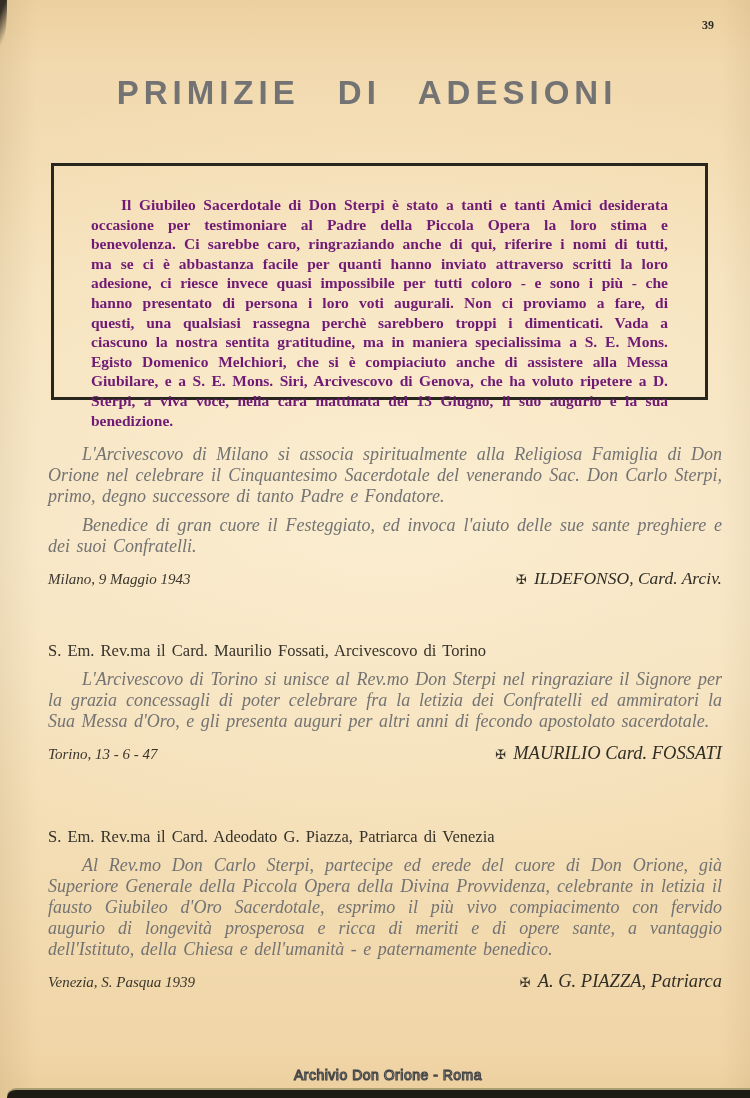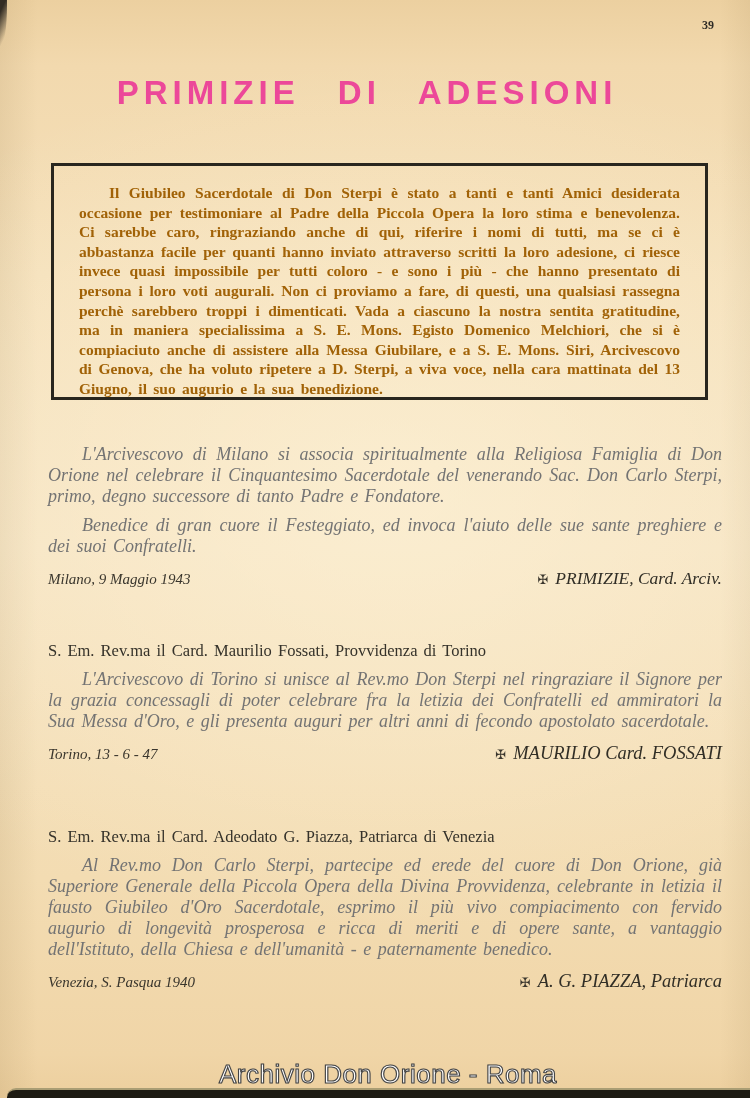--- a/index.html
+++ b/index.html
@@ -26,7 +26,7 @@
     font-family: "Liberation Sans", sans-serif;
     font-weight: 700; font-size: 33px;
     letter-spacing: 5px; word-spacing: 24px;
-    color: #ec4899;
+    color: #737373;
   }
 
   .notice-box {

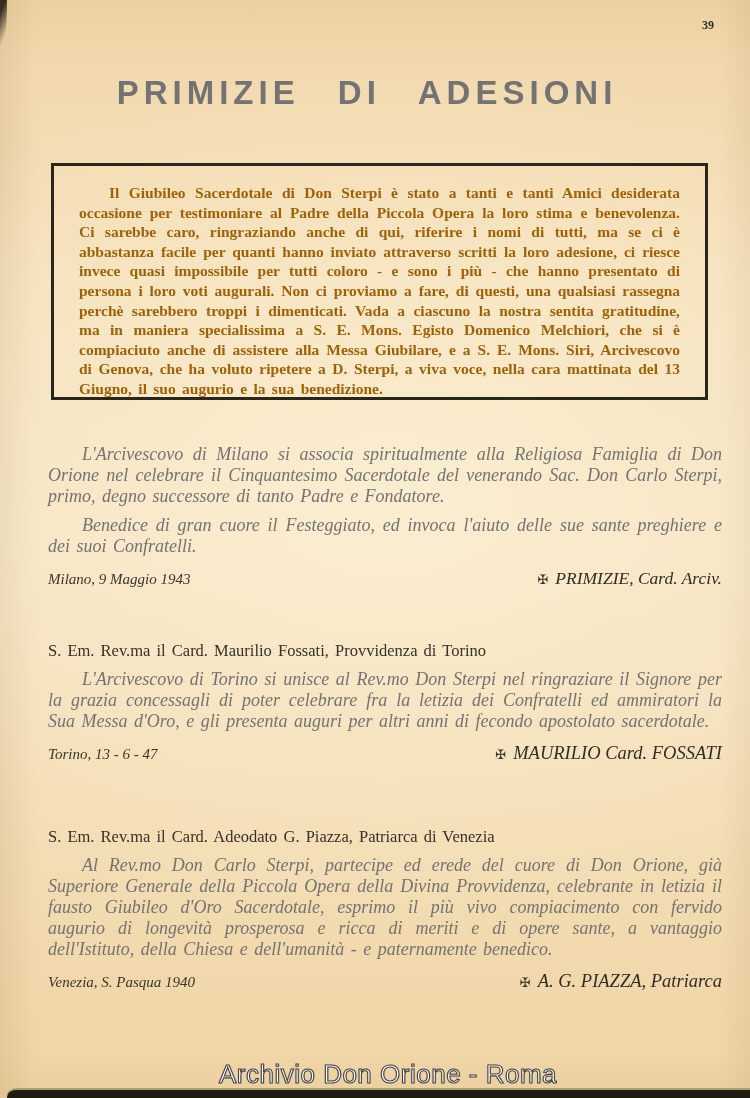--- a/index.html
+++ b/index.html
@@ -36,11 +36,11 @@
     padding: 13px 21px 0 21px;
   }
   .notice-text {
-    margin: 4px;
+    margin: 16px;
     font-weight: 700; font-size: 15.5px; line-height: 19.6px;
     text-align: justify; text-indent: 30px;
     word-spacing: 2.5px;
-    color: #a16207;
+    color: #701a75;
   }
 
   .letter { position: absolute; left: 48px; width: 674px; }

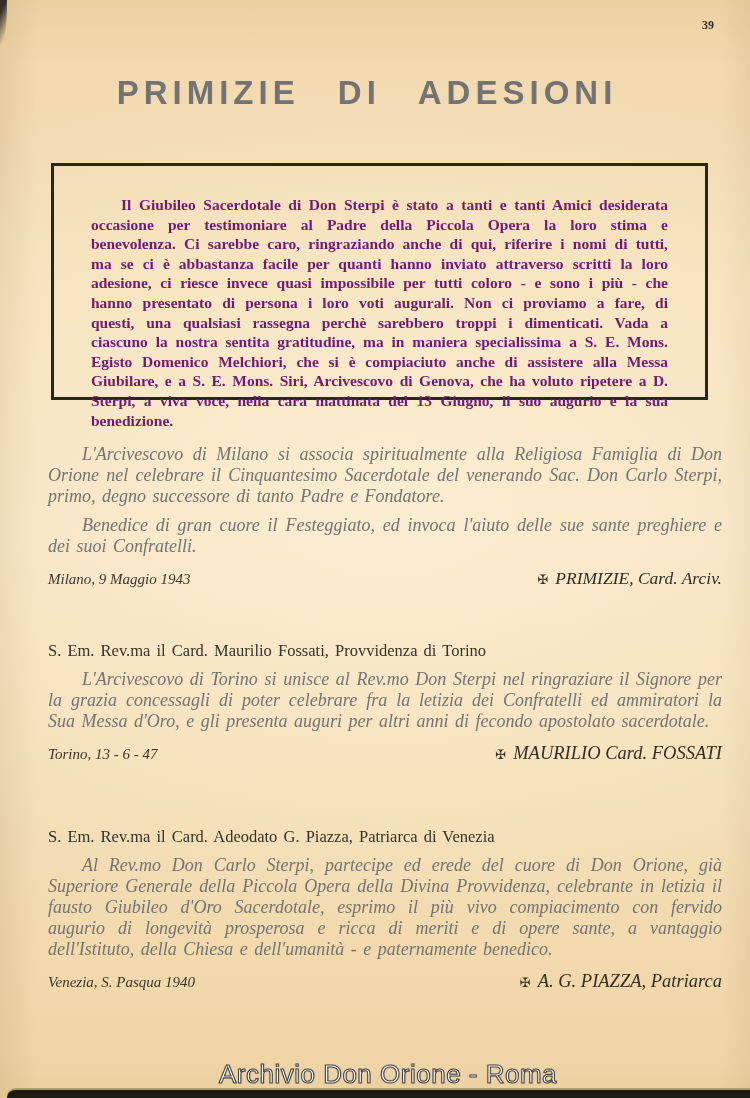--- a/index.html
+++ b/index.html
@@ -115,7 +115,7 @@
   <p class="letter-para">Benedice di gran cuore il Festeggiato, ed invoca l'aiuto delle sue sante preghiere e dei suoi Confratelli.</p>
   <div class="letter-footer">
     <span class="dateline">Milano, 9 Maggio 1943</span>
-    <span class="signature sig-small"><span class="cross">✠</span><span>PRIMIZIE, Card. Arciv.</span></span>
+    <span class="signature sig-small"><span class="cross">✠</span><span>ILDEFONSO, Card. Arciv.</span></span>
   </div>
 </section>
 

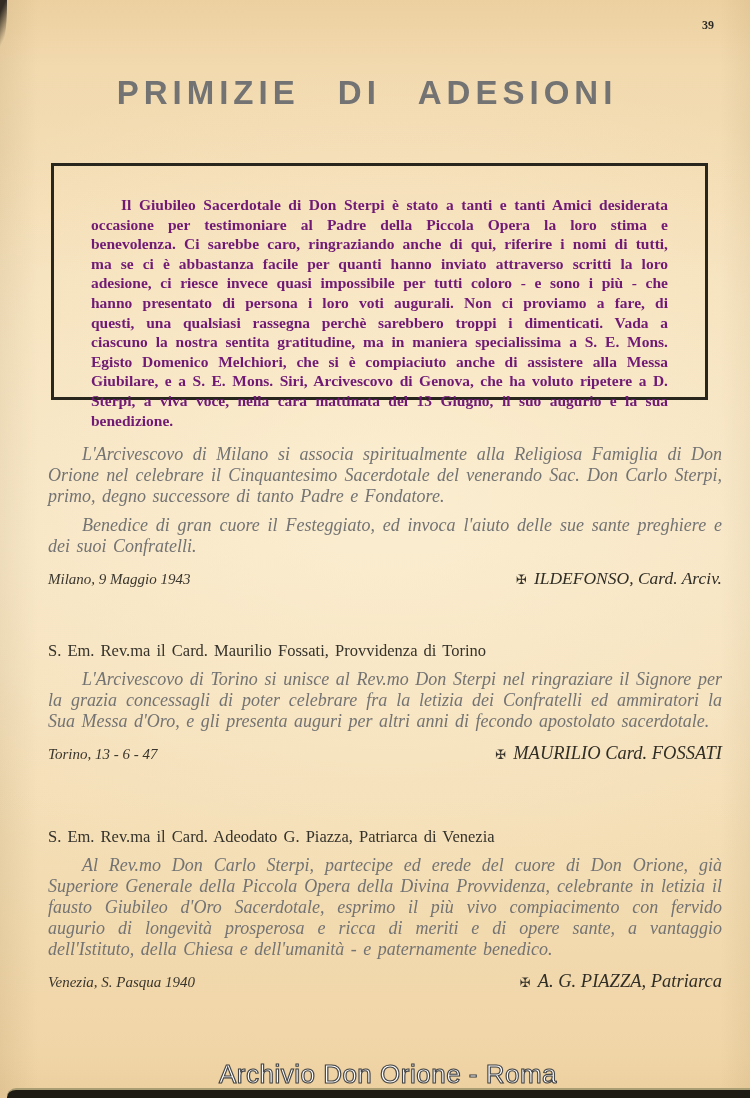--- a/index.html
+++ b/index.html
@@ -120,7 +120,7 @@
 </section>
 
 <section class="letter letter-1">
-  <div class="letter-heading">S. Em. Rev.ma il Card. Maurilio Fossati, Provvidenza di Torino</div>
+  <div class="letter-heading">S. Em. Rev.ma il Card. Maurilio Fossati, Arcivescovo di Torino</div>
   <p class="letter-para">L'Arcivescovo di Torino si unisce al Rev.mo Don Sterpi nel ringraziare il Signore per la grazia concessagli di poter celebrare fra la letizia dei Confratelli ed ammiratori la Sua Messa d'Oro, e gli presenta auguri per altri anni di fecondo apostolato sacerdotale.</p>
   <div class="letter-footer">
     <span class="dateline">Torino, 13 - 6 - 47</span>

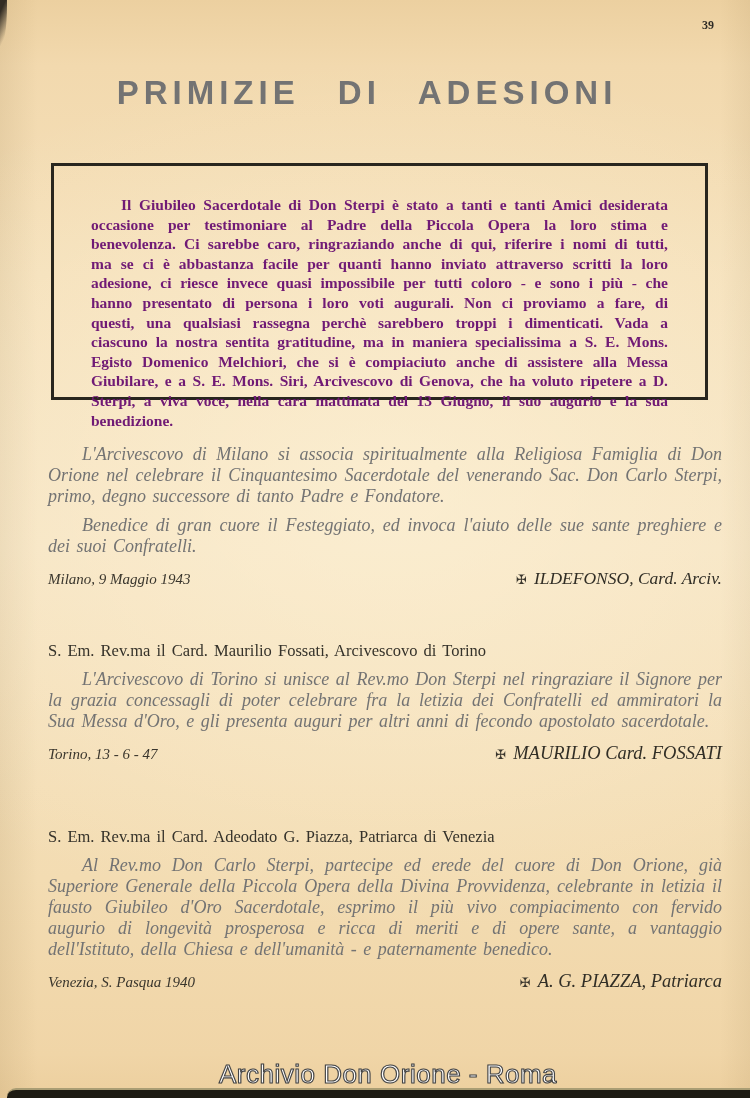--- a/index.html
+++ b/index.html
@@ -132,7 +132,7 @@
   <div class="letter-heading">S. Em. Rev.ma il Card. Adeodato G. Piazza, Patriarca di Venezia</div>
   <p class="letter-para">Al Rev.mo Don Carlo Sterpi, partecipe ed erede del cuore di Don Orione, già Superiore Generale della Piccola Opera della Divina Provvidenza, celebrante in letizia il fausto Giubileo d'Oro Sacerdotale, esprimo il più vivo compiacimento con fervido augurio di longevità prosperosa e ricca di meriti e di opere sante, a vantaggio dell'Istituto, della Chiesa e dell'umanità - e paternamente benedico.</p>
   <div class="letter-footer">
-    <span class="dateline">Venezia, S. Pasqua 1940</span>
+    <span class="dateline">Venezia, S. Pasqua 1939</span>
     <span class="signature sig-large"><span class="cross">✠</span><span>A. G. PIAZZA, Patriarca</span></span>
   </div>
 </section>

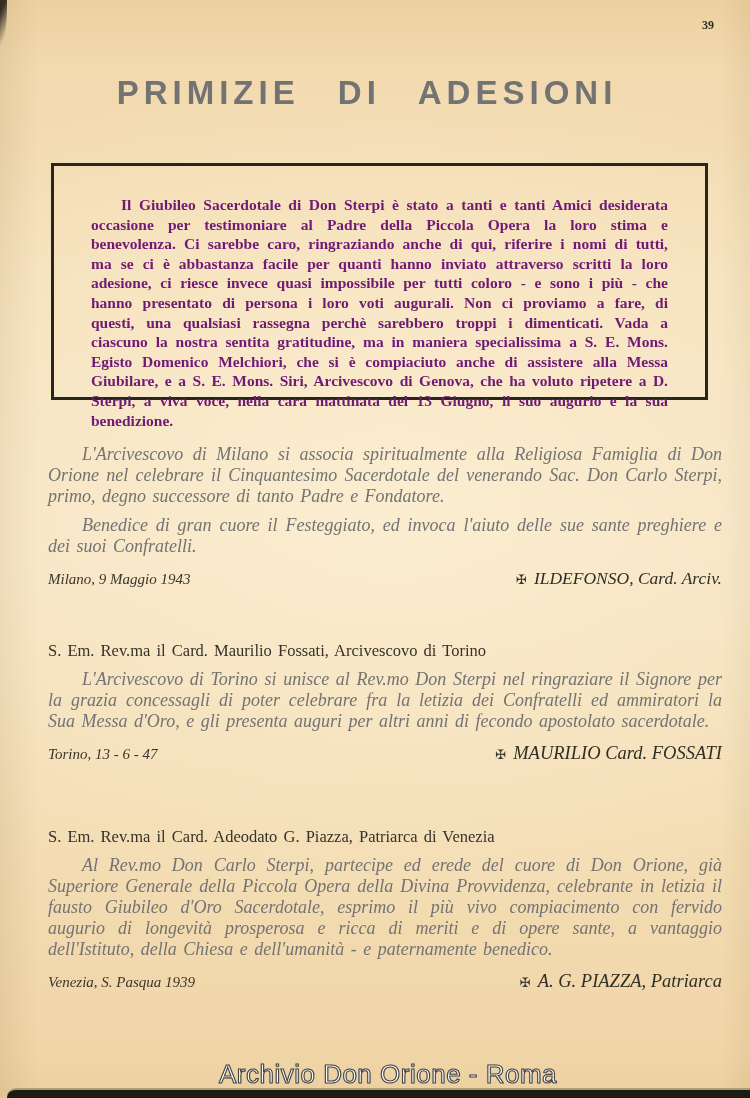--- a/index.html
+++ b/index.html
@@ -79,9 +79,9 @@
 
   .watermark {
     position: absolute; left: 0; right: 0; top: 1059px;
-    text-align: center; padding-left: 26px; margin: 0;
+    text-align: center; padding-left: 26px; margin: 8px;
     font-family: "Liberation Sans", sans-serif;
-    font-size: 26px; letter-spacing: 0.5px;
+    font-size: 14px; letter-spacing: 0.5px;
     color: #ffffff;
     -webkit-text-stroke: 1.1px #454545;
     text-shadow: 0 0 1px #5a5a5a;

